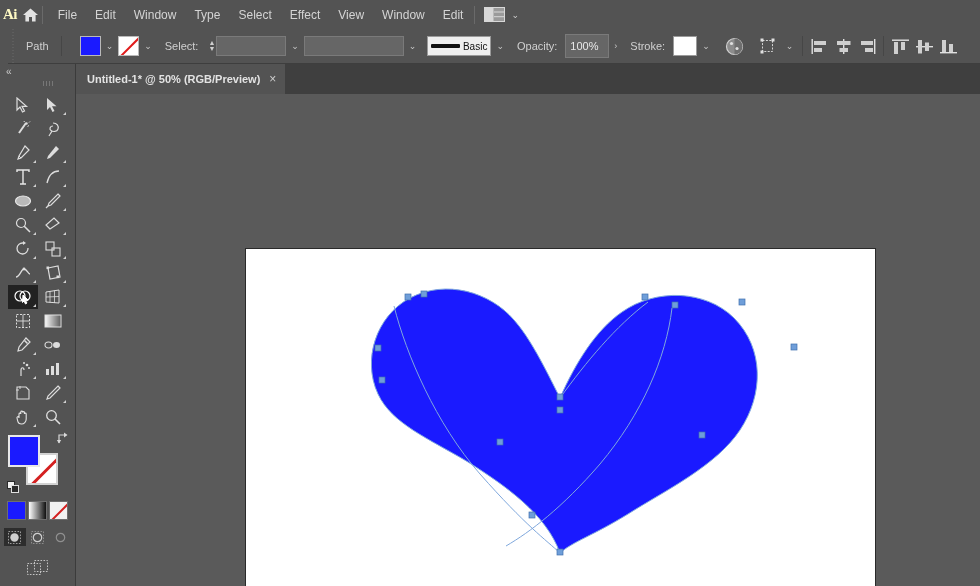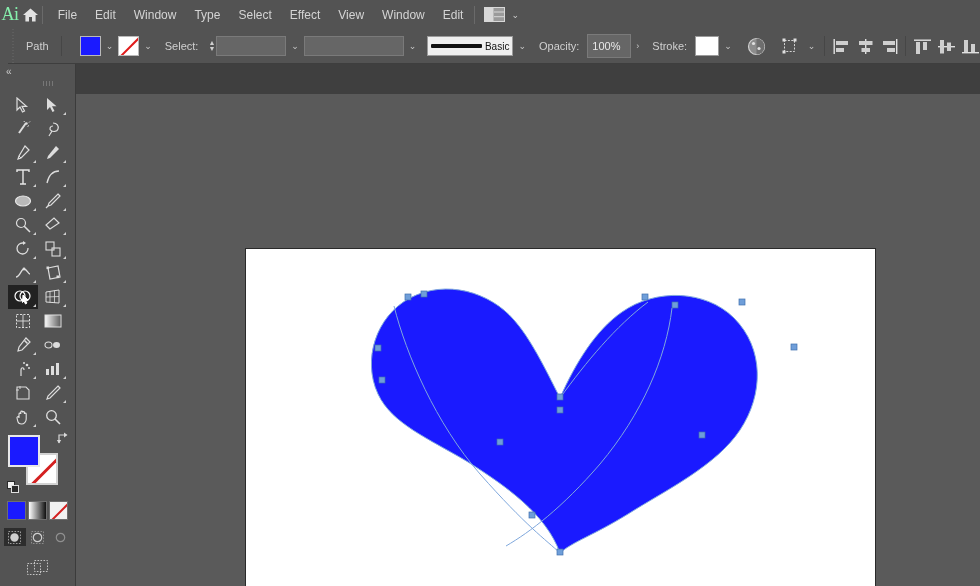--- a/index.html
+++ b/index.html
@@ -21,7 +21,7 @@
   .ai-logo {
     width: 34px; height: 29px;
     display: flex; align-items: center; justify-content: center;
-    color: #86efac; font-weight: normal; font-size: 18px;
+    color: #fef9c3; font-weight: bold; font-size: 15px;
     font-family: "Liberation Serif", serif;
     letter-spacing: -0.5px;
   }

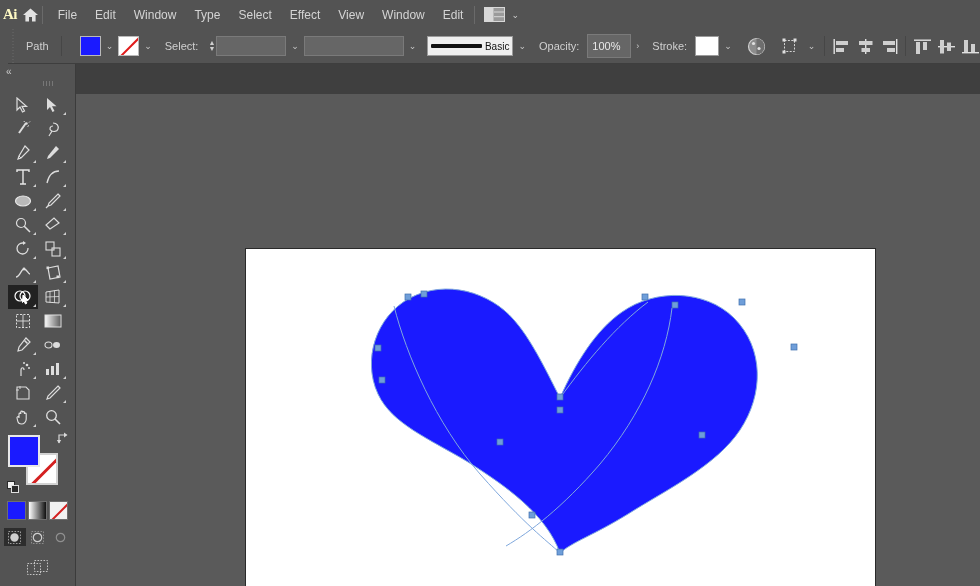--- a/index.html
+++ b/index.html
@@ -102,7 +102,7 @@
   .field-wide { width: 70px; }
   .field-xwide { width: 100px; }
   .brush-field {
-    width: 86px; height: 20px; background: #efefef; border: 1px solid #9a9a9a;
+    width: 64px; height: 20px; background: #efefef; border: 1px solid #9a9a9a;
     display: flex; align-items: center; padding: 0 3px; gap: 3px;
   }
   .brush-stroke-line {

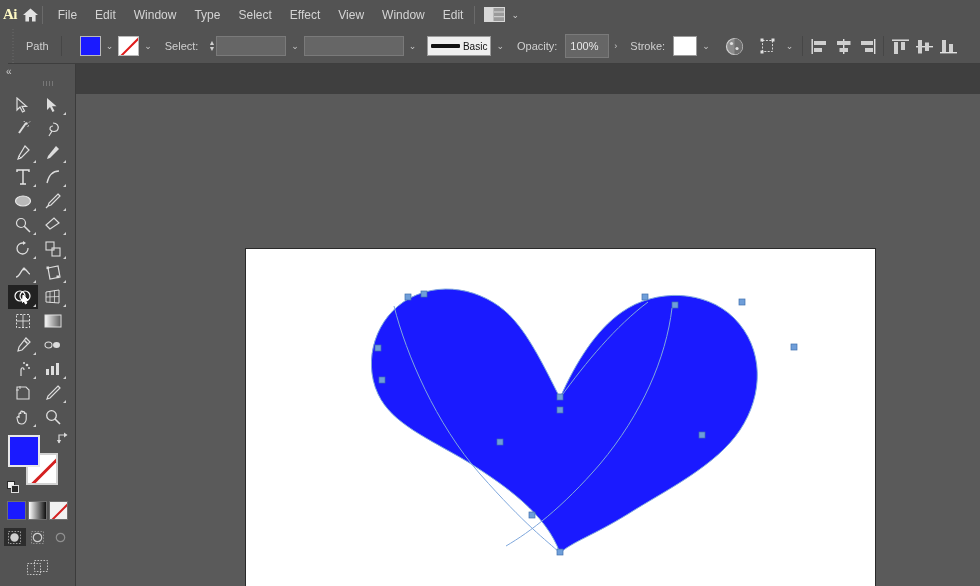--- a/index.html
+++ b/index.html
@@ -396,6 +396,10 @@
 
   <div class="tabbar">
     <div class="tabbar-pad"></div>
+    <div class="doc-tab">
+      <span class="doc-tab-title">Untitled-1* @ 50% (RGB/Preview)</span>
+      <span class="tab-close">×</span>
+    </div>
   </div>
 
   <div class="canvas-area">

